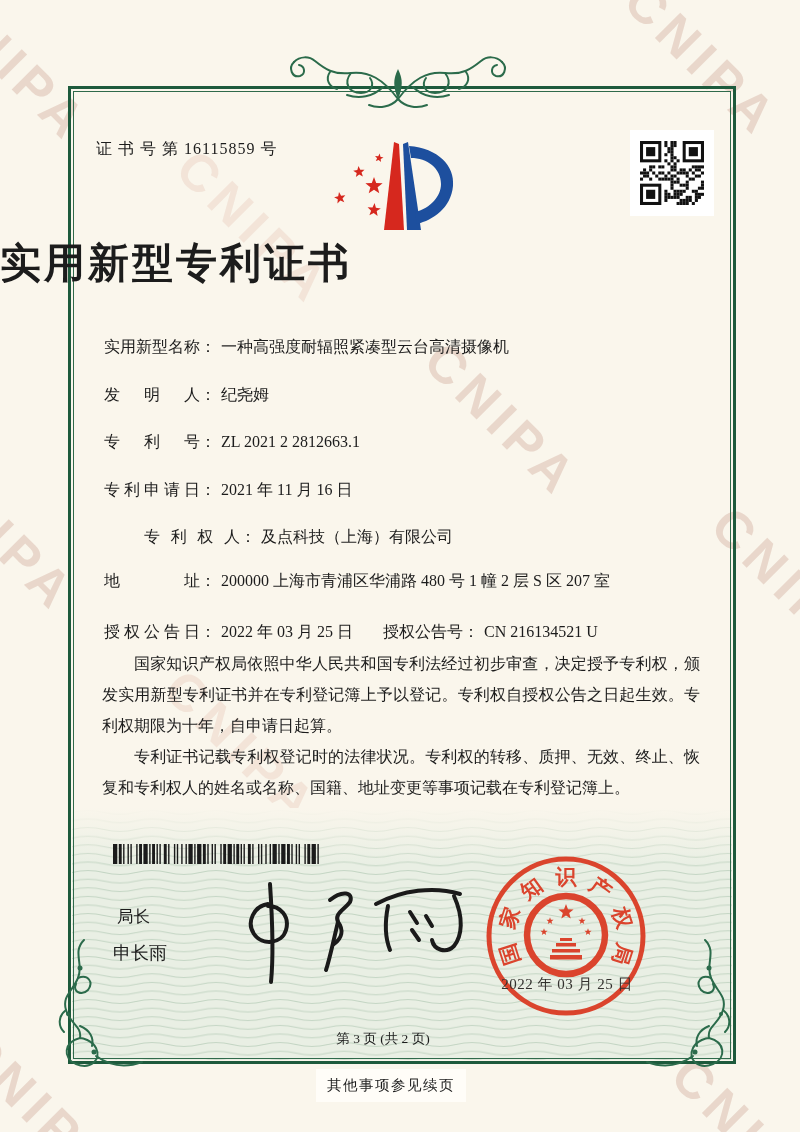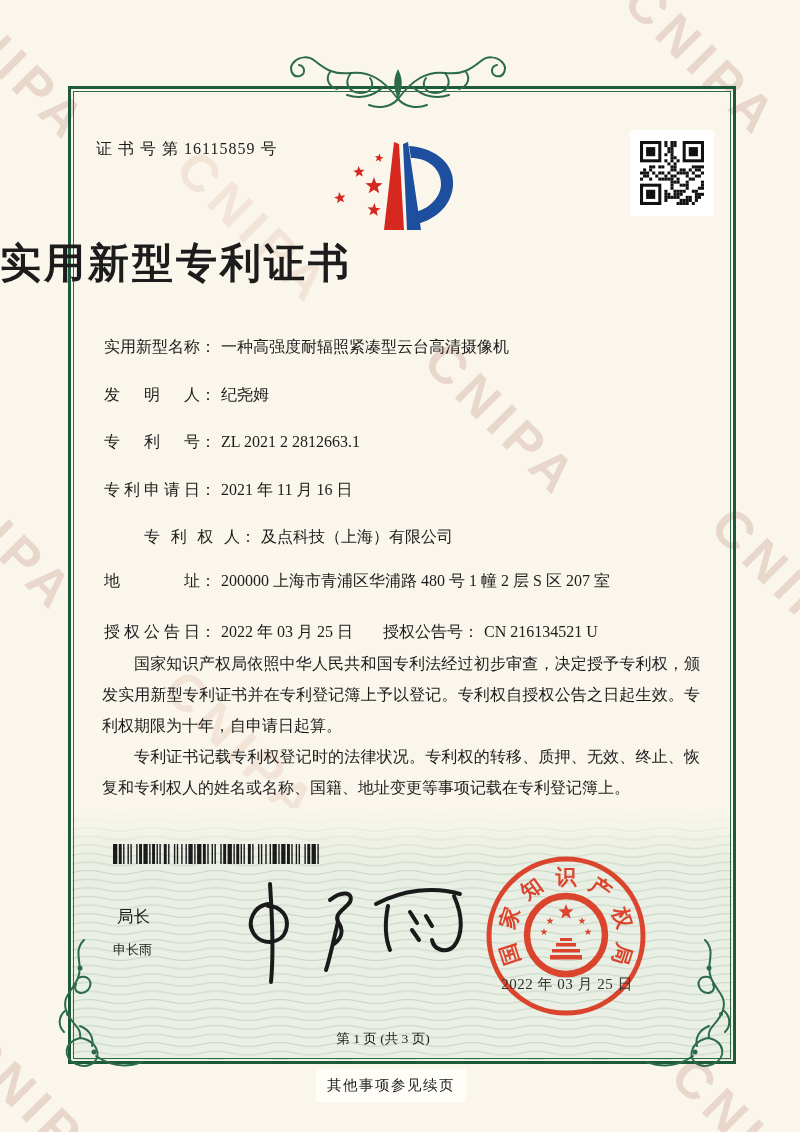--- a/index.html
+++ b/index.html
@@ -50,7 +50,7 @@
   }
   .body-text p{margin:0;text-indent:2em;}
   .director-title{position:absolute;left:117px;top:906px;font-size:16.5px;z-index:4;}
-  .director-name{position:absolute;left:113px;top:941px;font-size:13px;z-index:4;}
+  .director-name{position:absolute;left:113px;top:941px;font-size:18px;z-index:4;}
   .seal{position:absolute;left:481px;top:851px;z-index:5;opacity:.93;}
   .seal-date{
     position:absolute;left:486px;top:975px;width:162px;text-align:center;

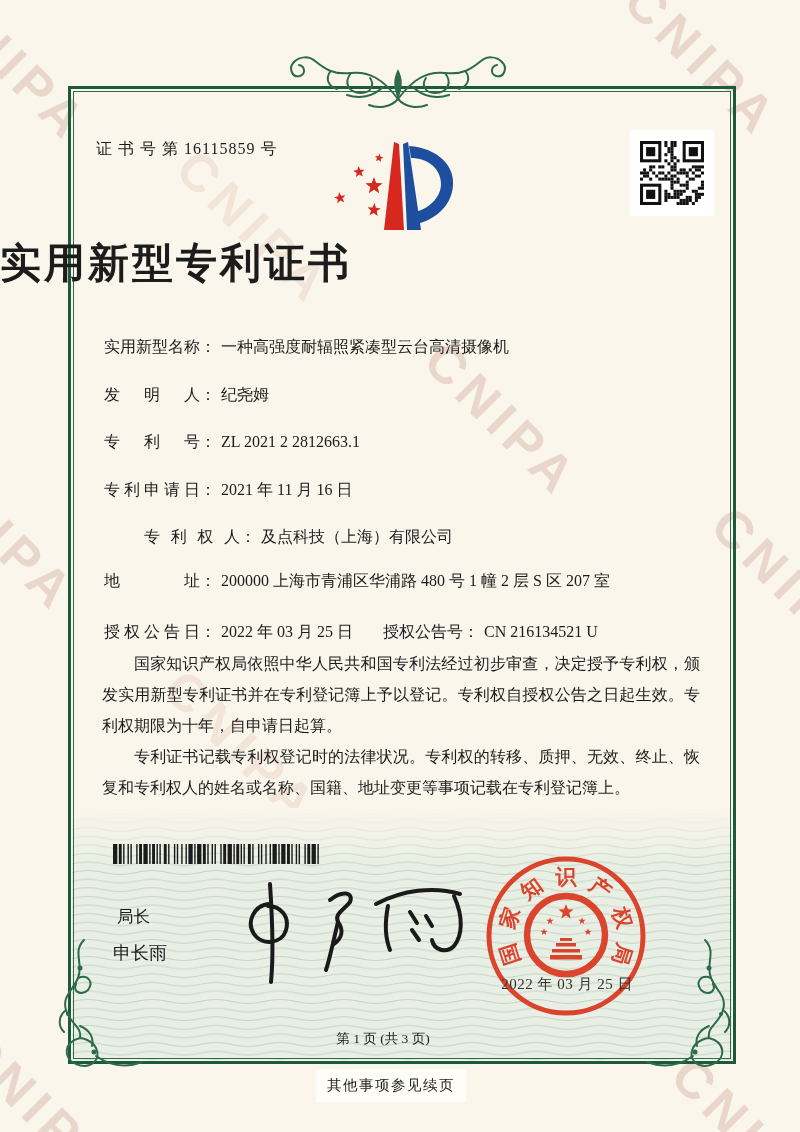--- a/index.html
+++ b/index.html
@@ -429,7 +429,7 @@
 </svg>
 <div class="seal-date">2022 年 03 月 25 日</div>
 
-<div class="page-num">第 1 页 (共 3 页)</div>
+<div class="page-num">第 3 页 (共 2 页)</div>
 <div class="note">其他事项参见续页</div>
 
 </body></html>

